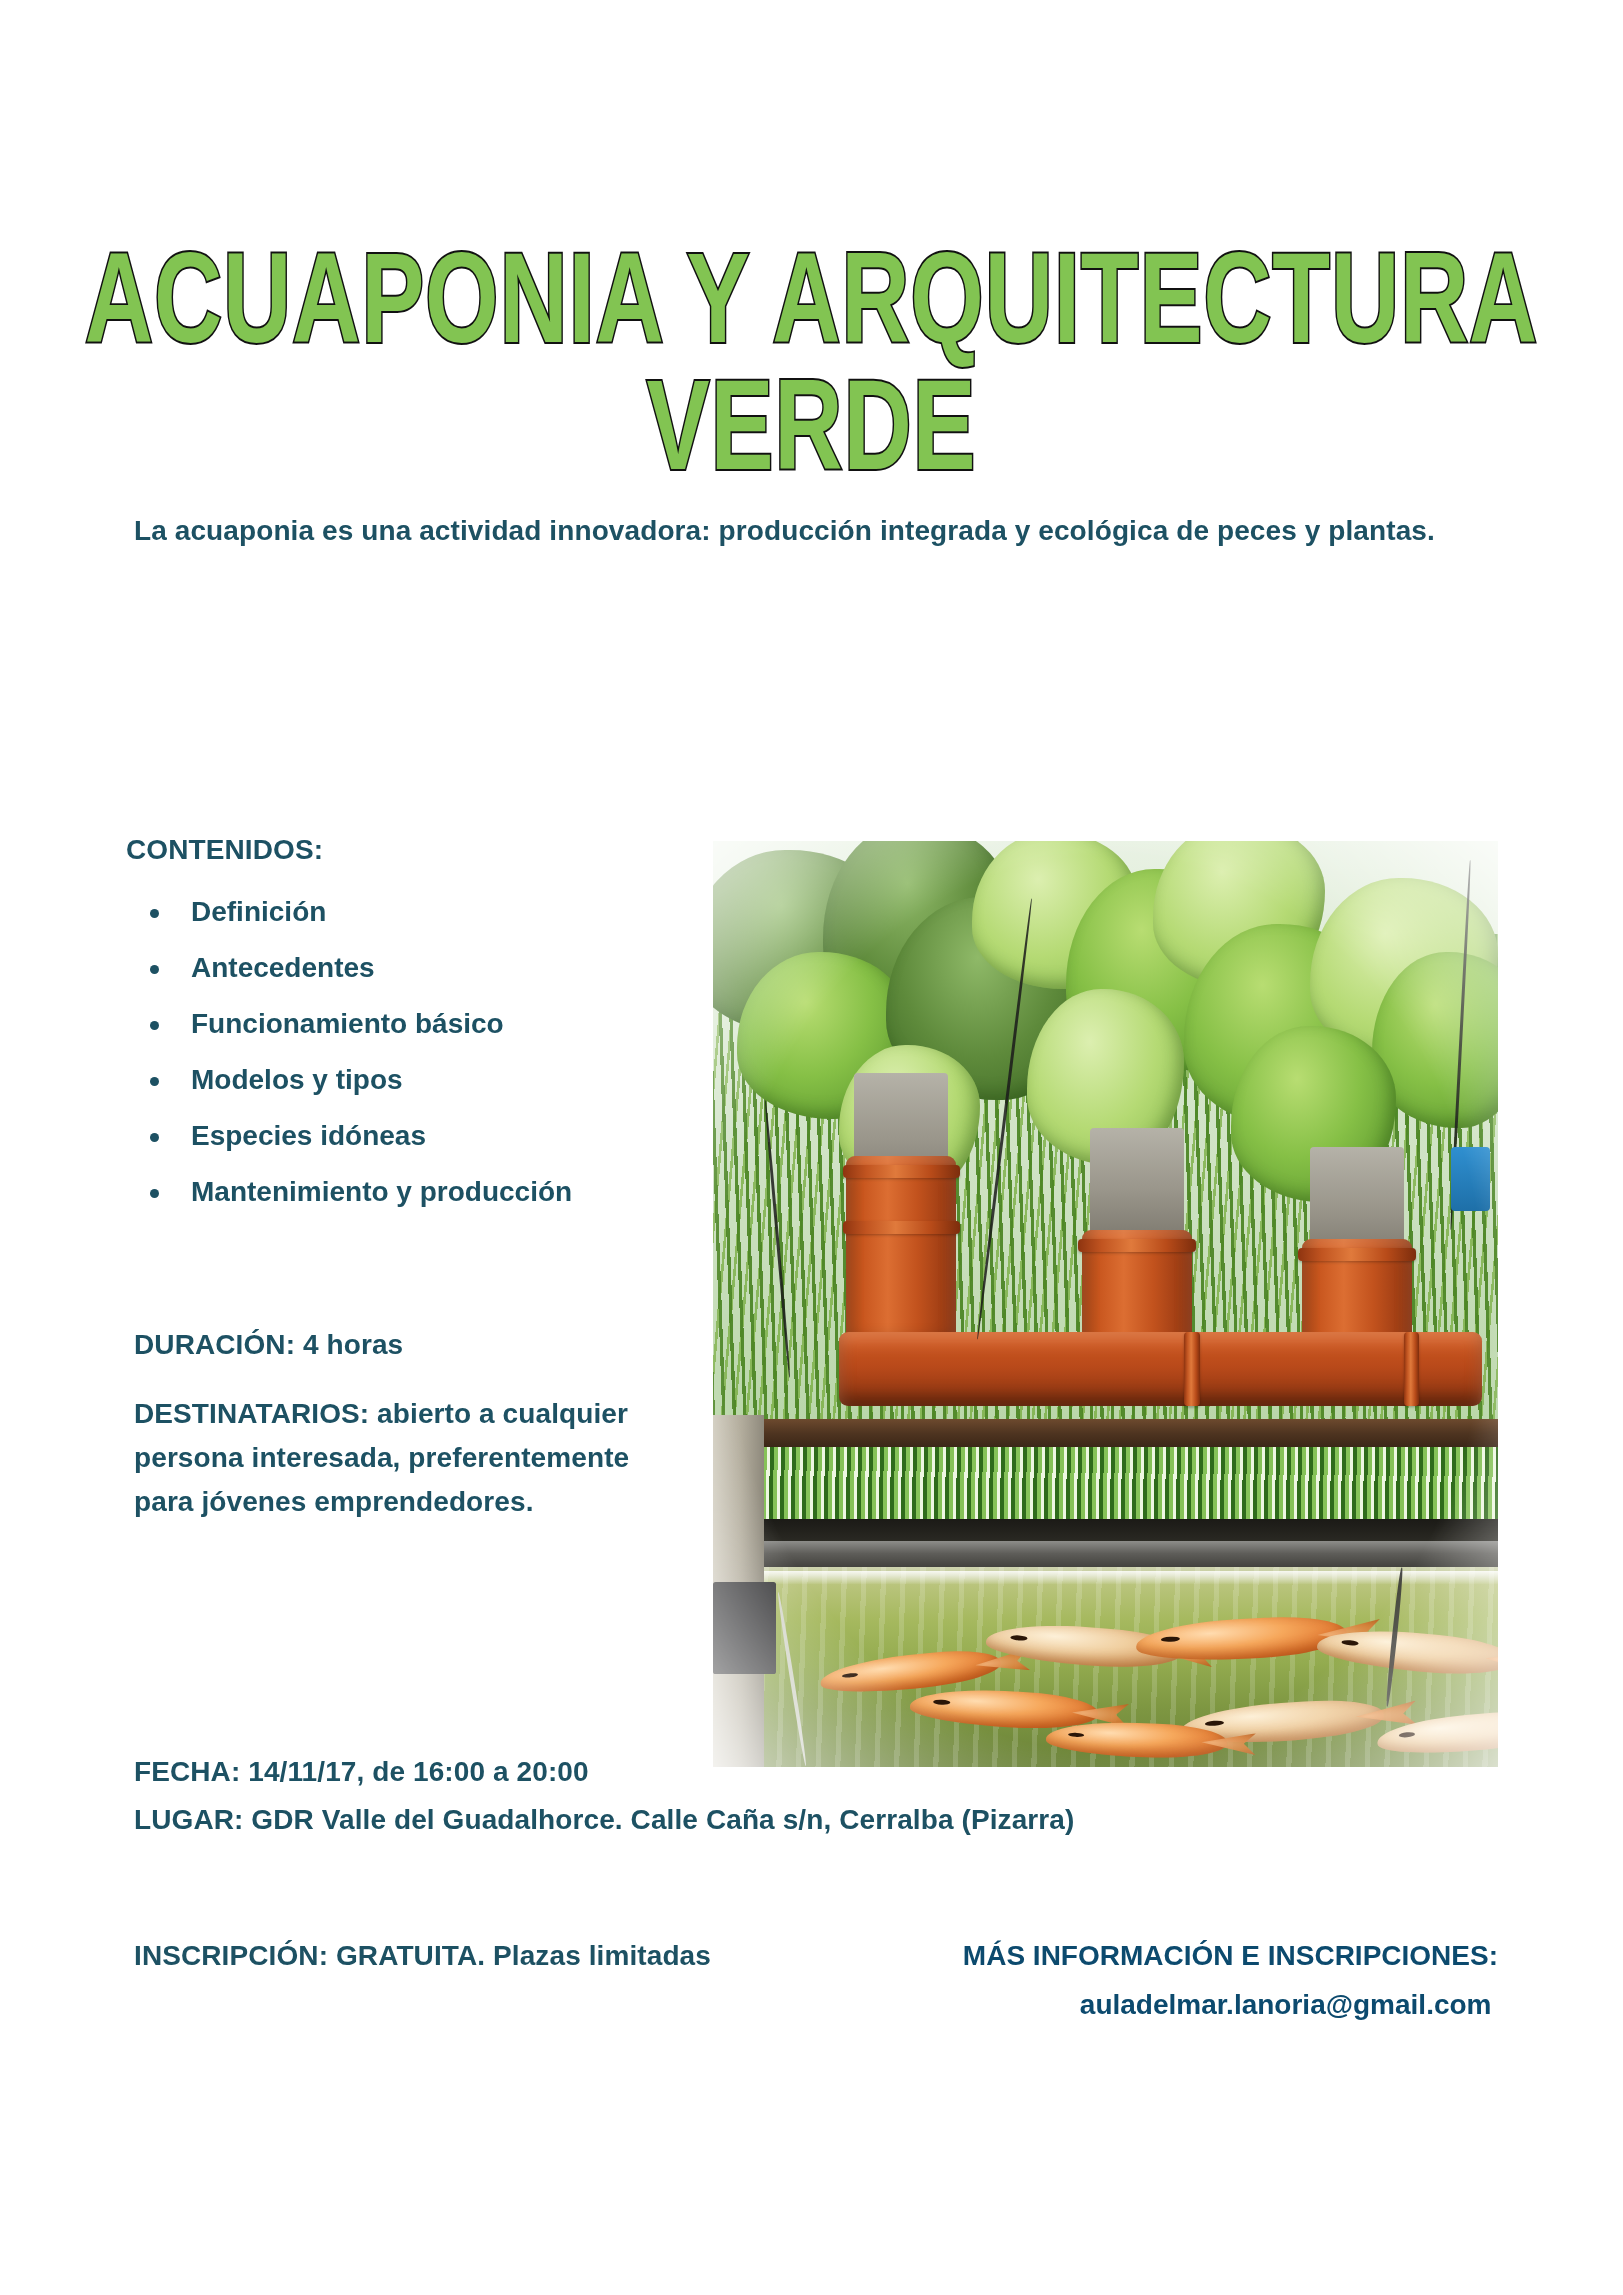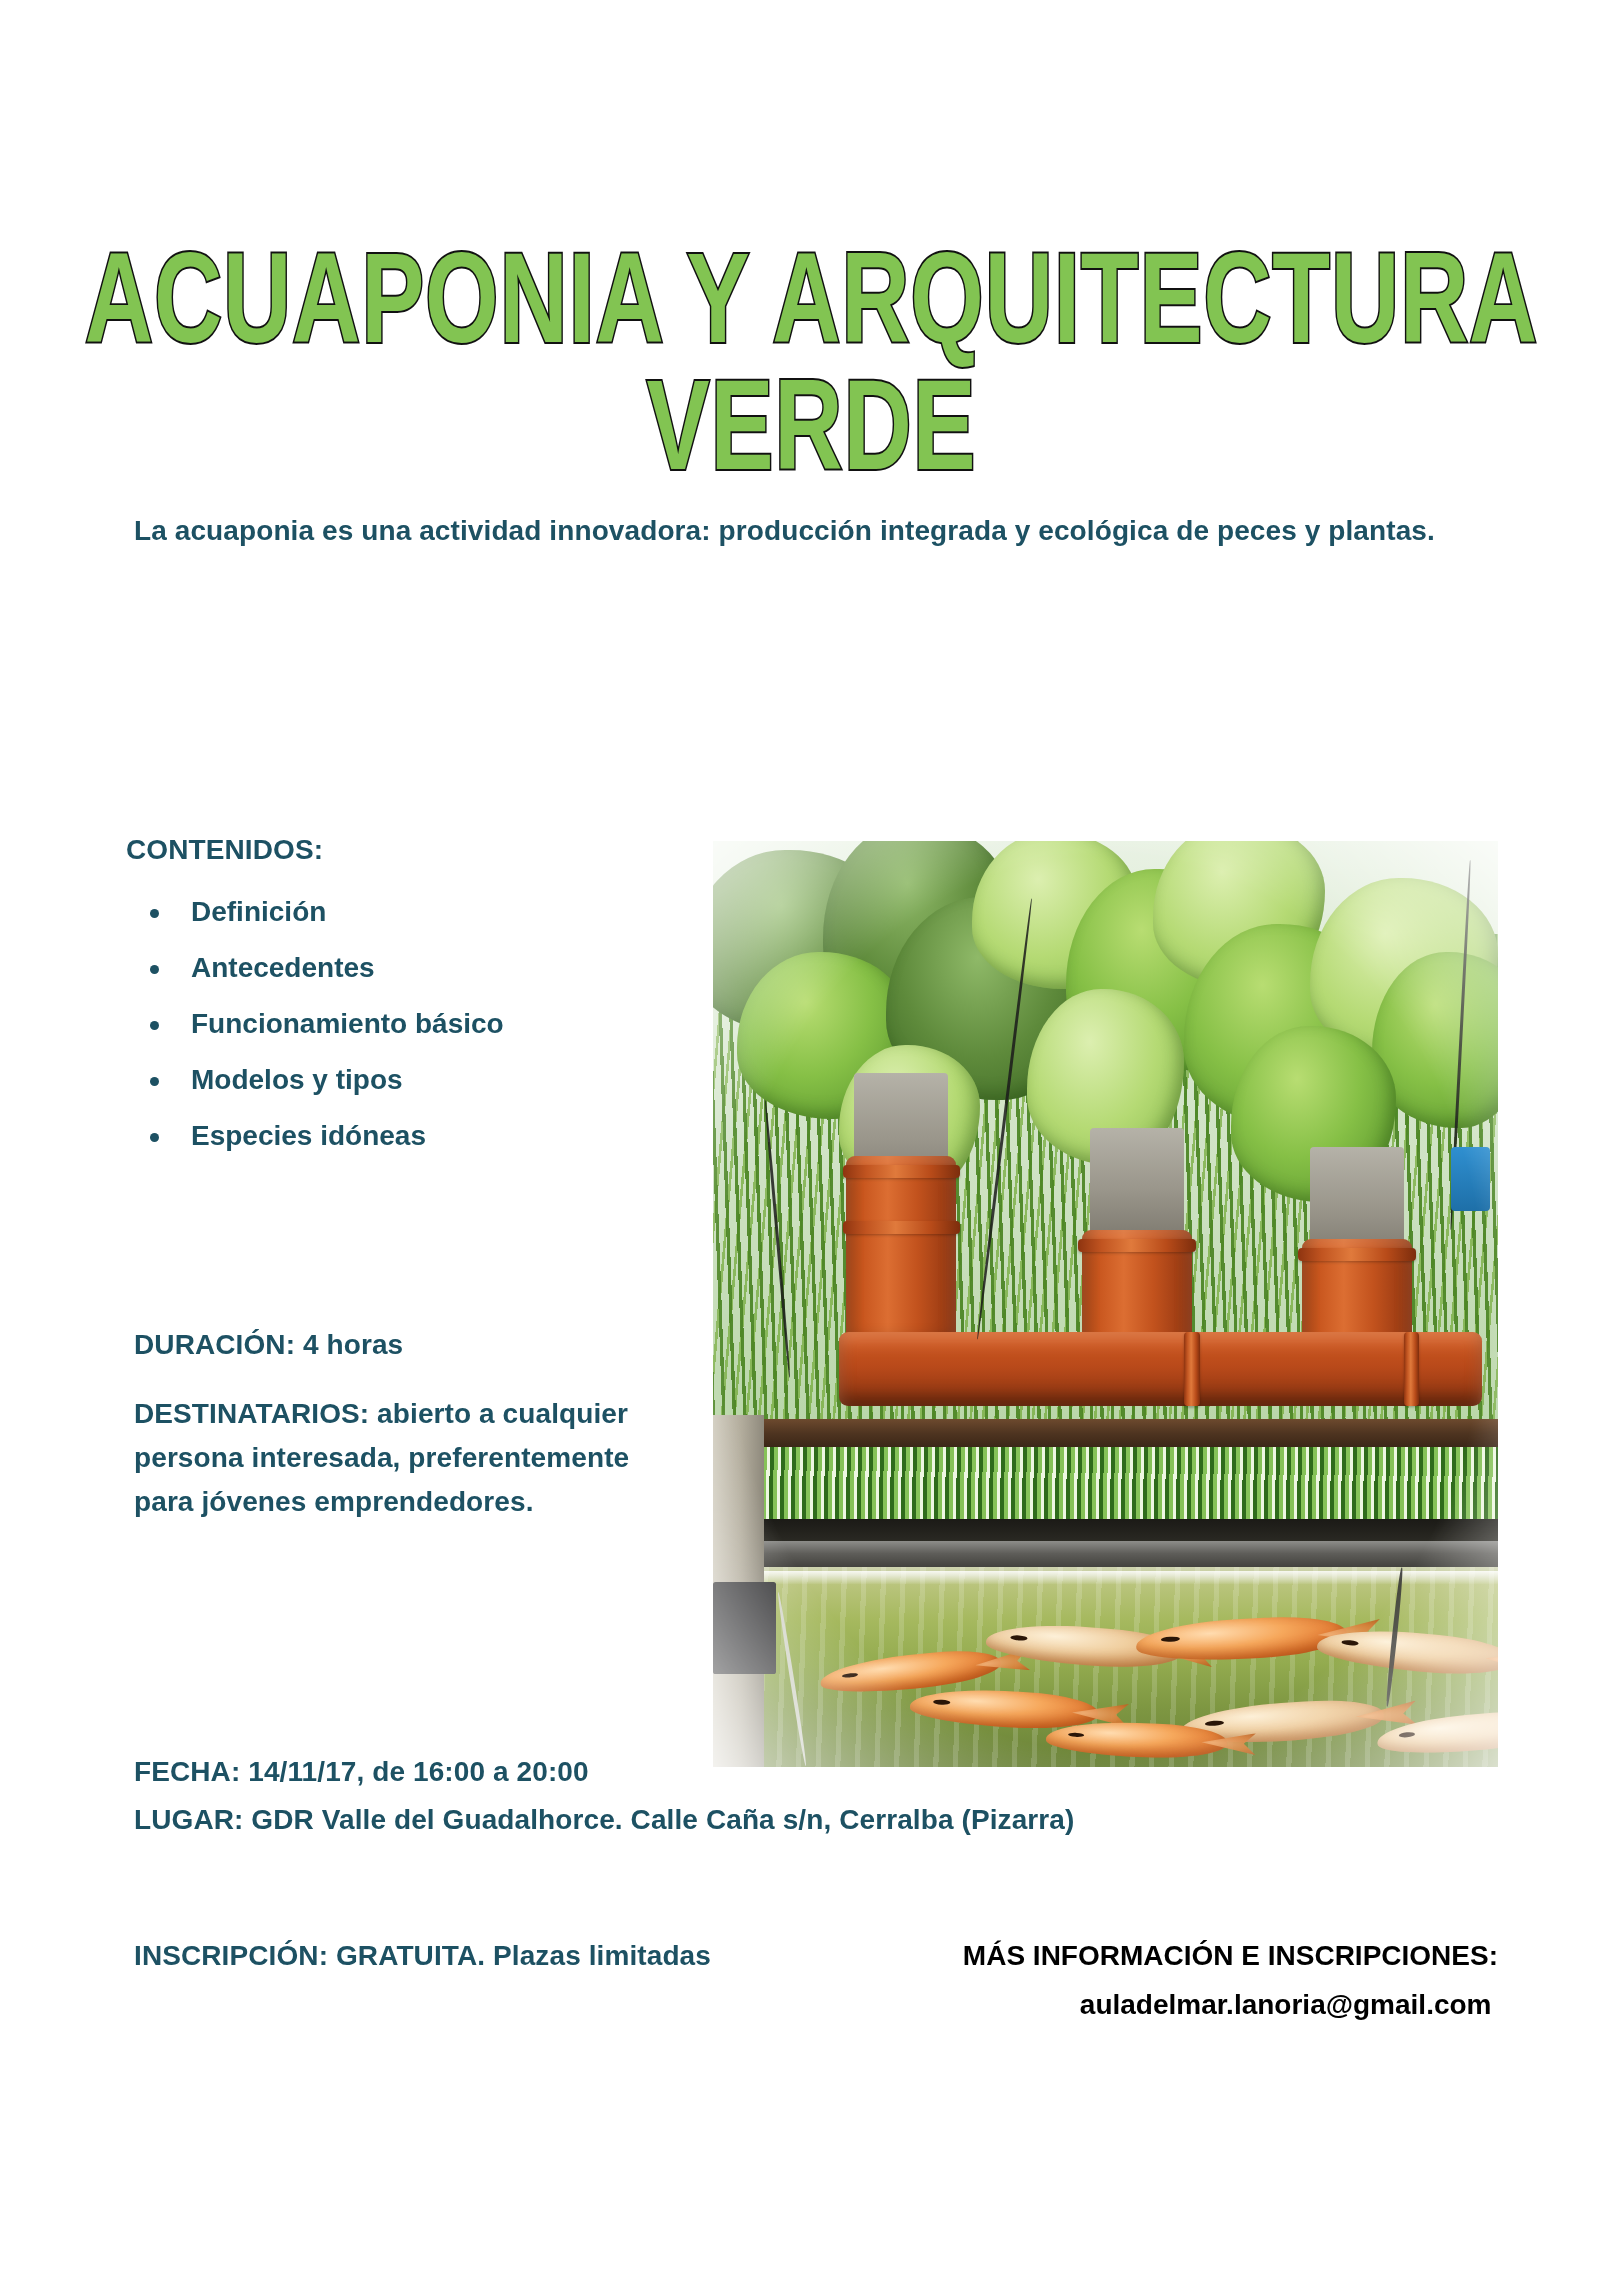--- a/index.html
+++ b/index.html
@@ -409,6 +409,10 @@
       <span class="bullet-dot"></span>
       <span>Especies idóneas</span>
     </li>
+    <li>
+      <span class="bullet-dot"></span>
+      <span>Mantenimiento y producción</span>
+    </li>
   </ul>
 
   <div class="body-text" id="para-duracion">DURACIÓN: 4 horas</div>

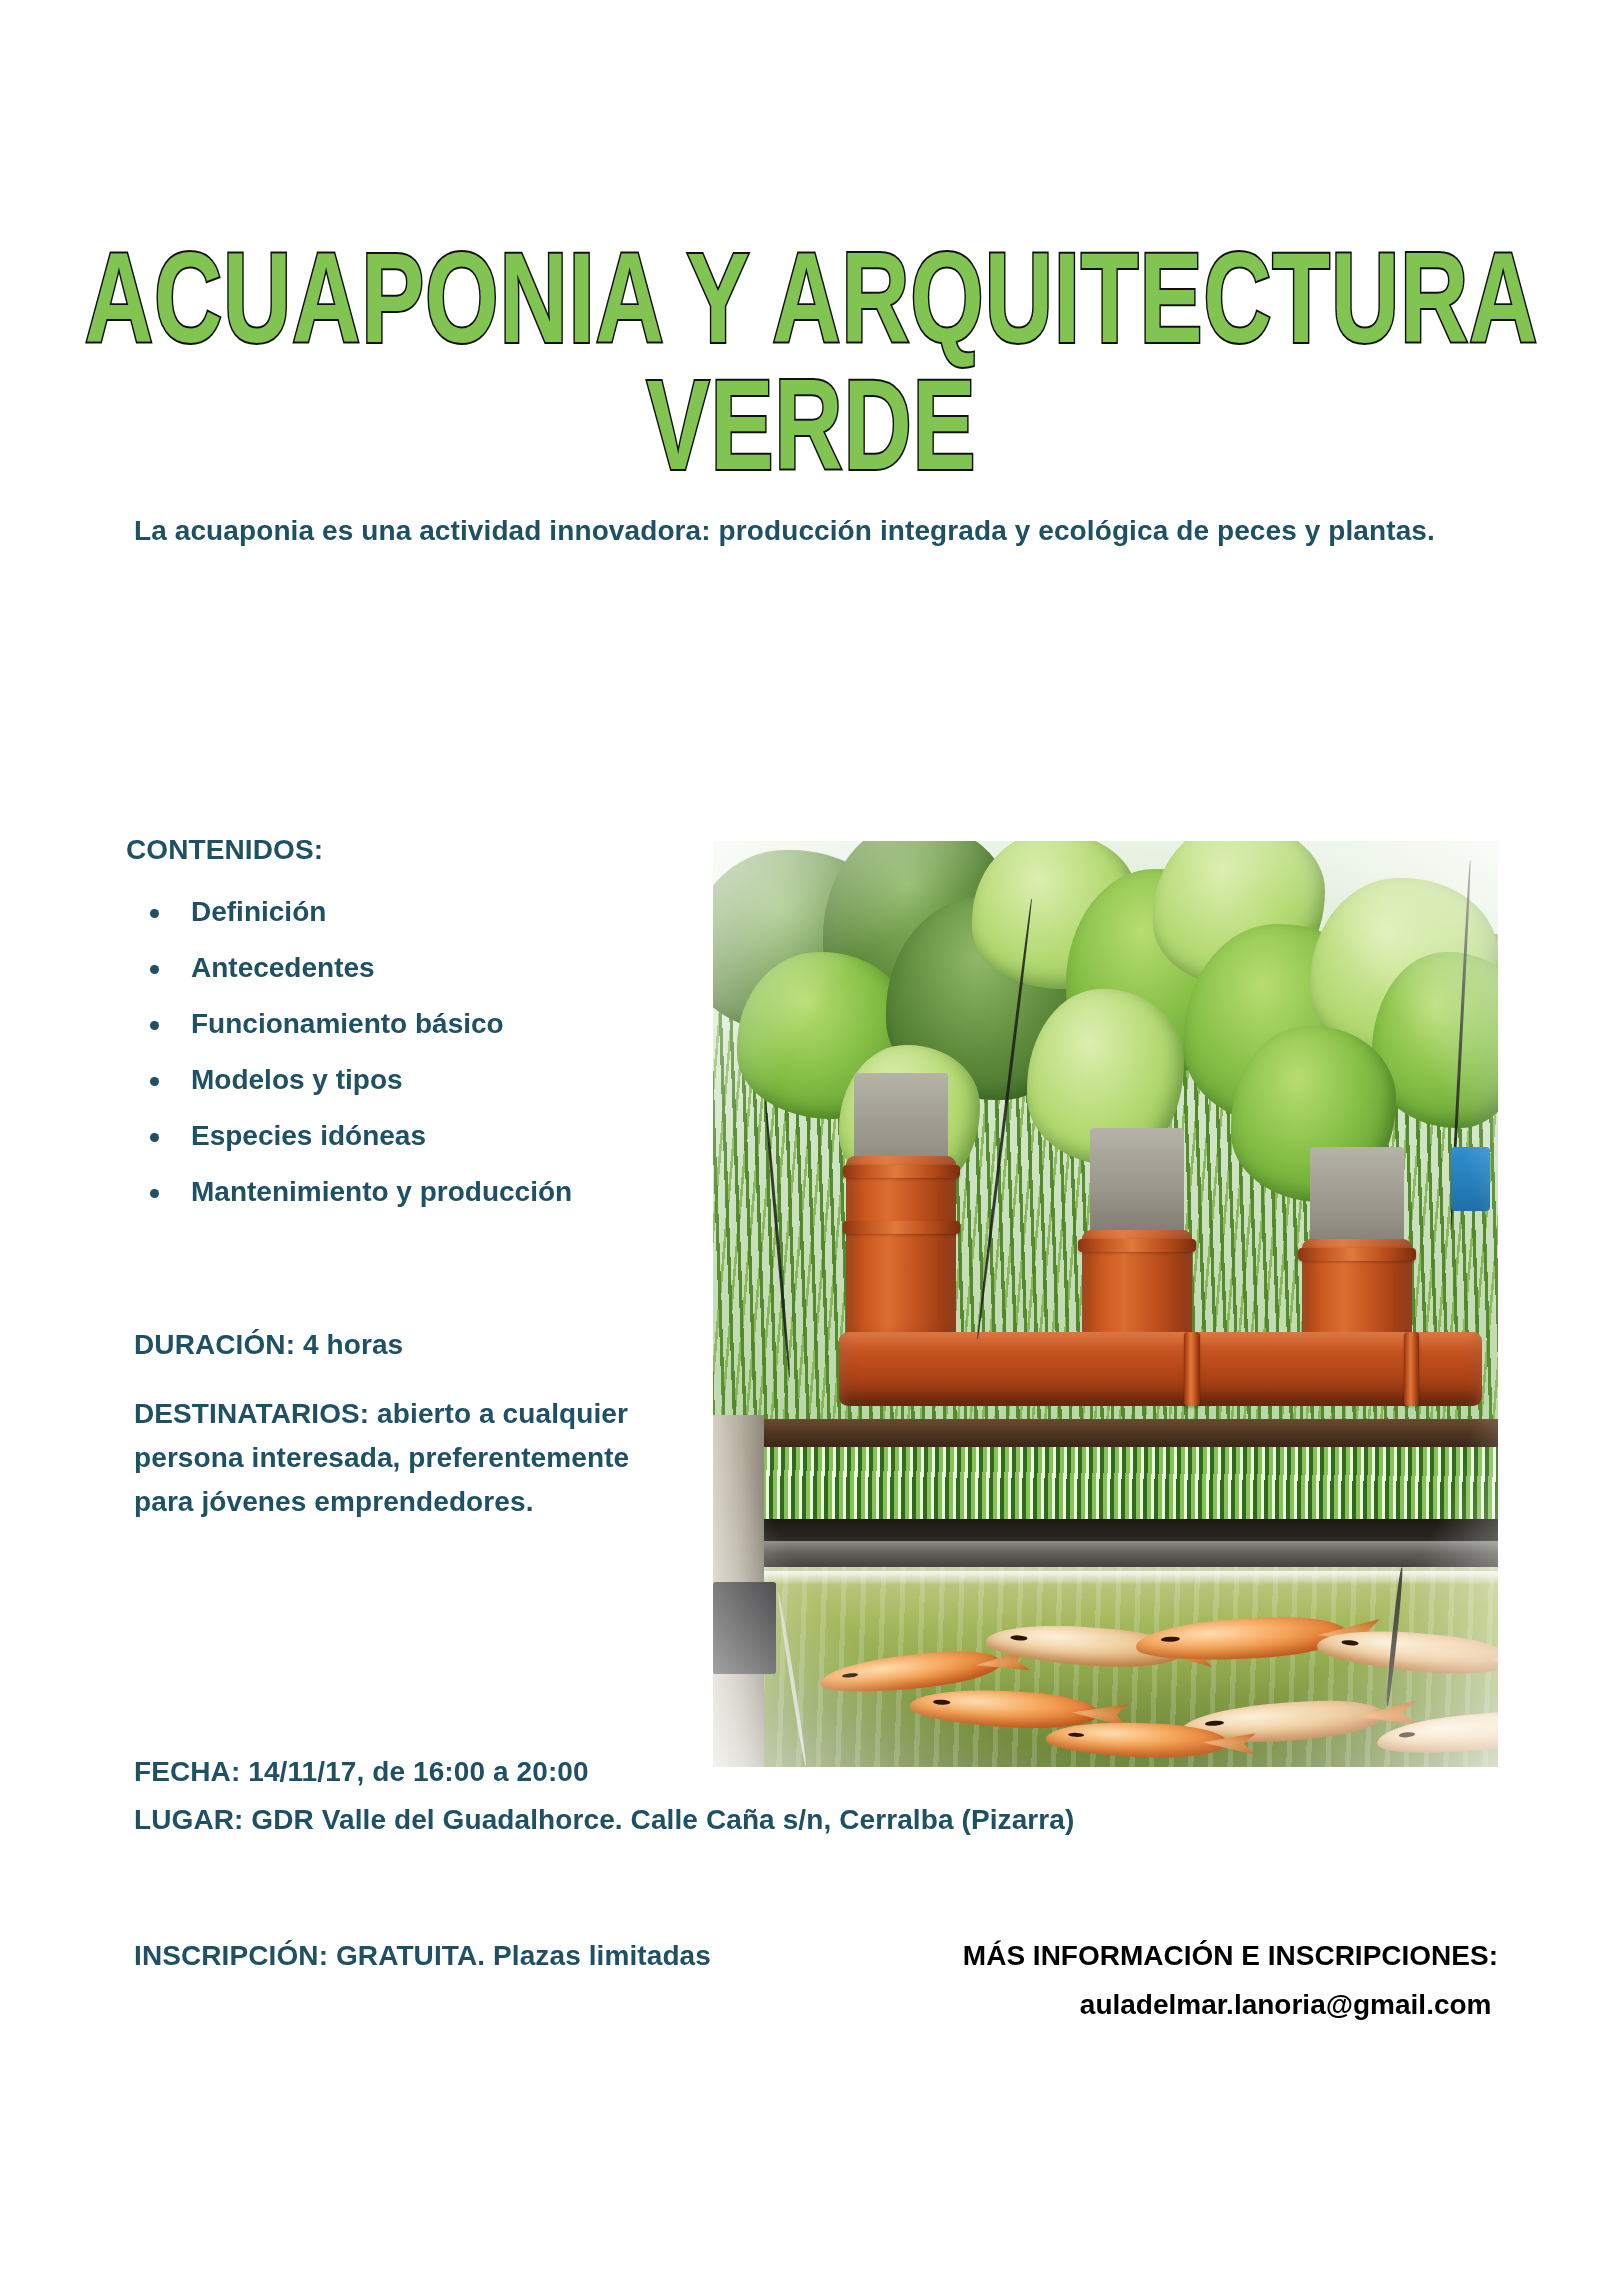--- a/index.html
+++ b/index.html
@@ -158,7 +158,7 @@
     top: 1934px;
     width: 602px;
     text-align: right;
-    color: #000000;
+    color: #0c4a6e;
     font-family: "Liberation Sans", sans-serif;
     font-weight: 700;
     font-size: 28px;

